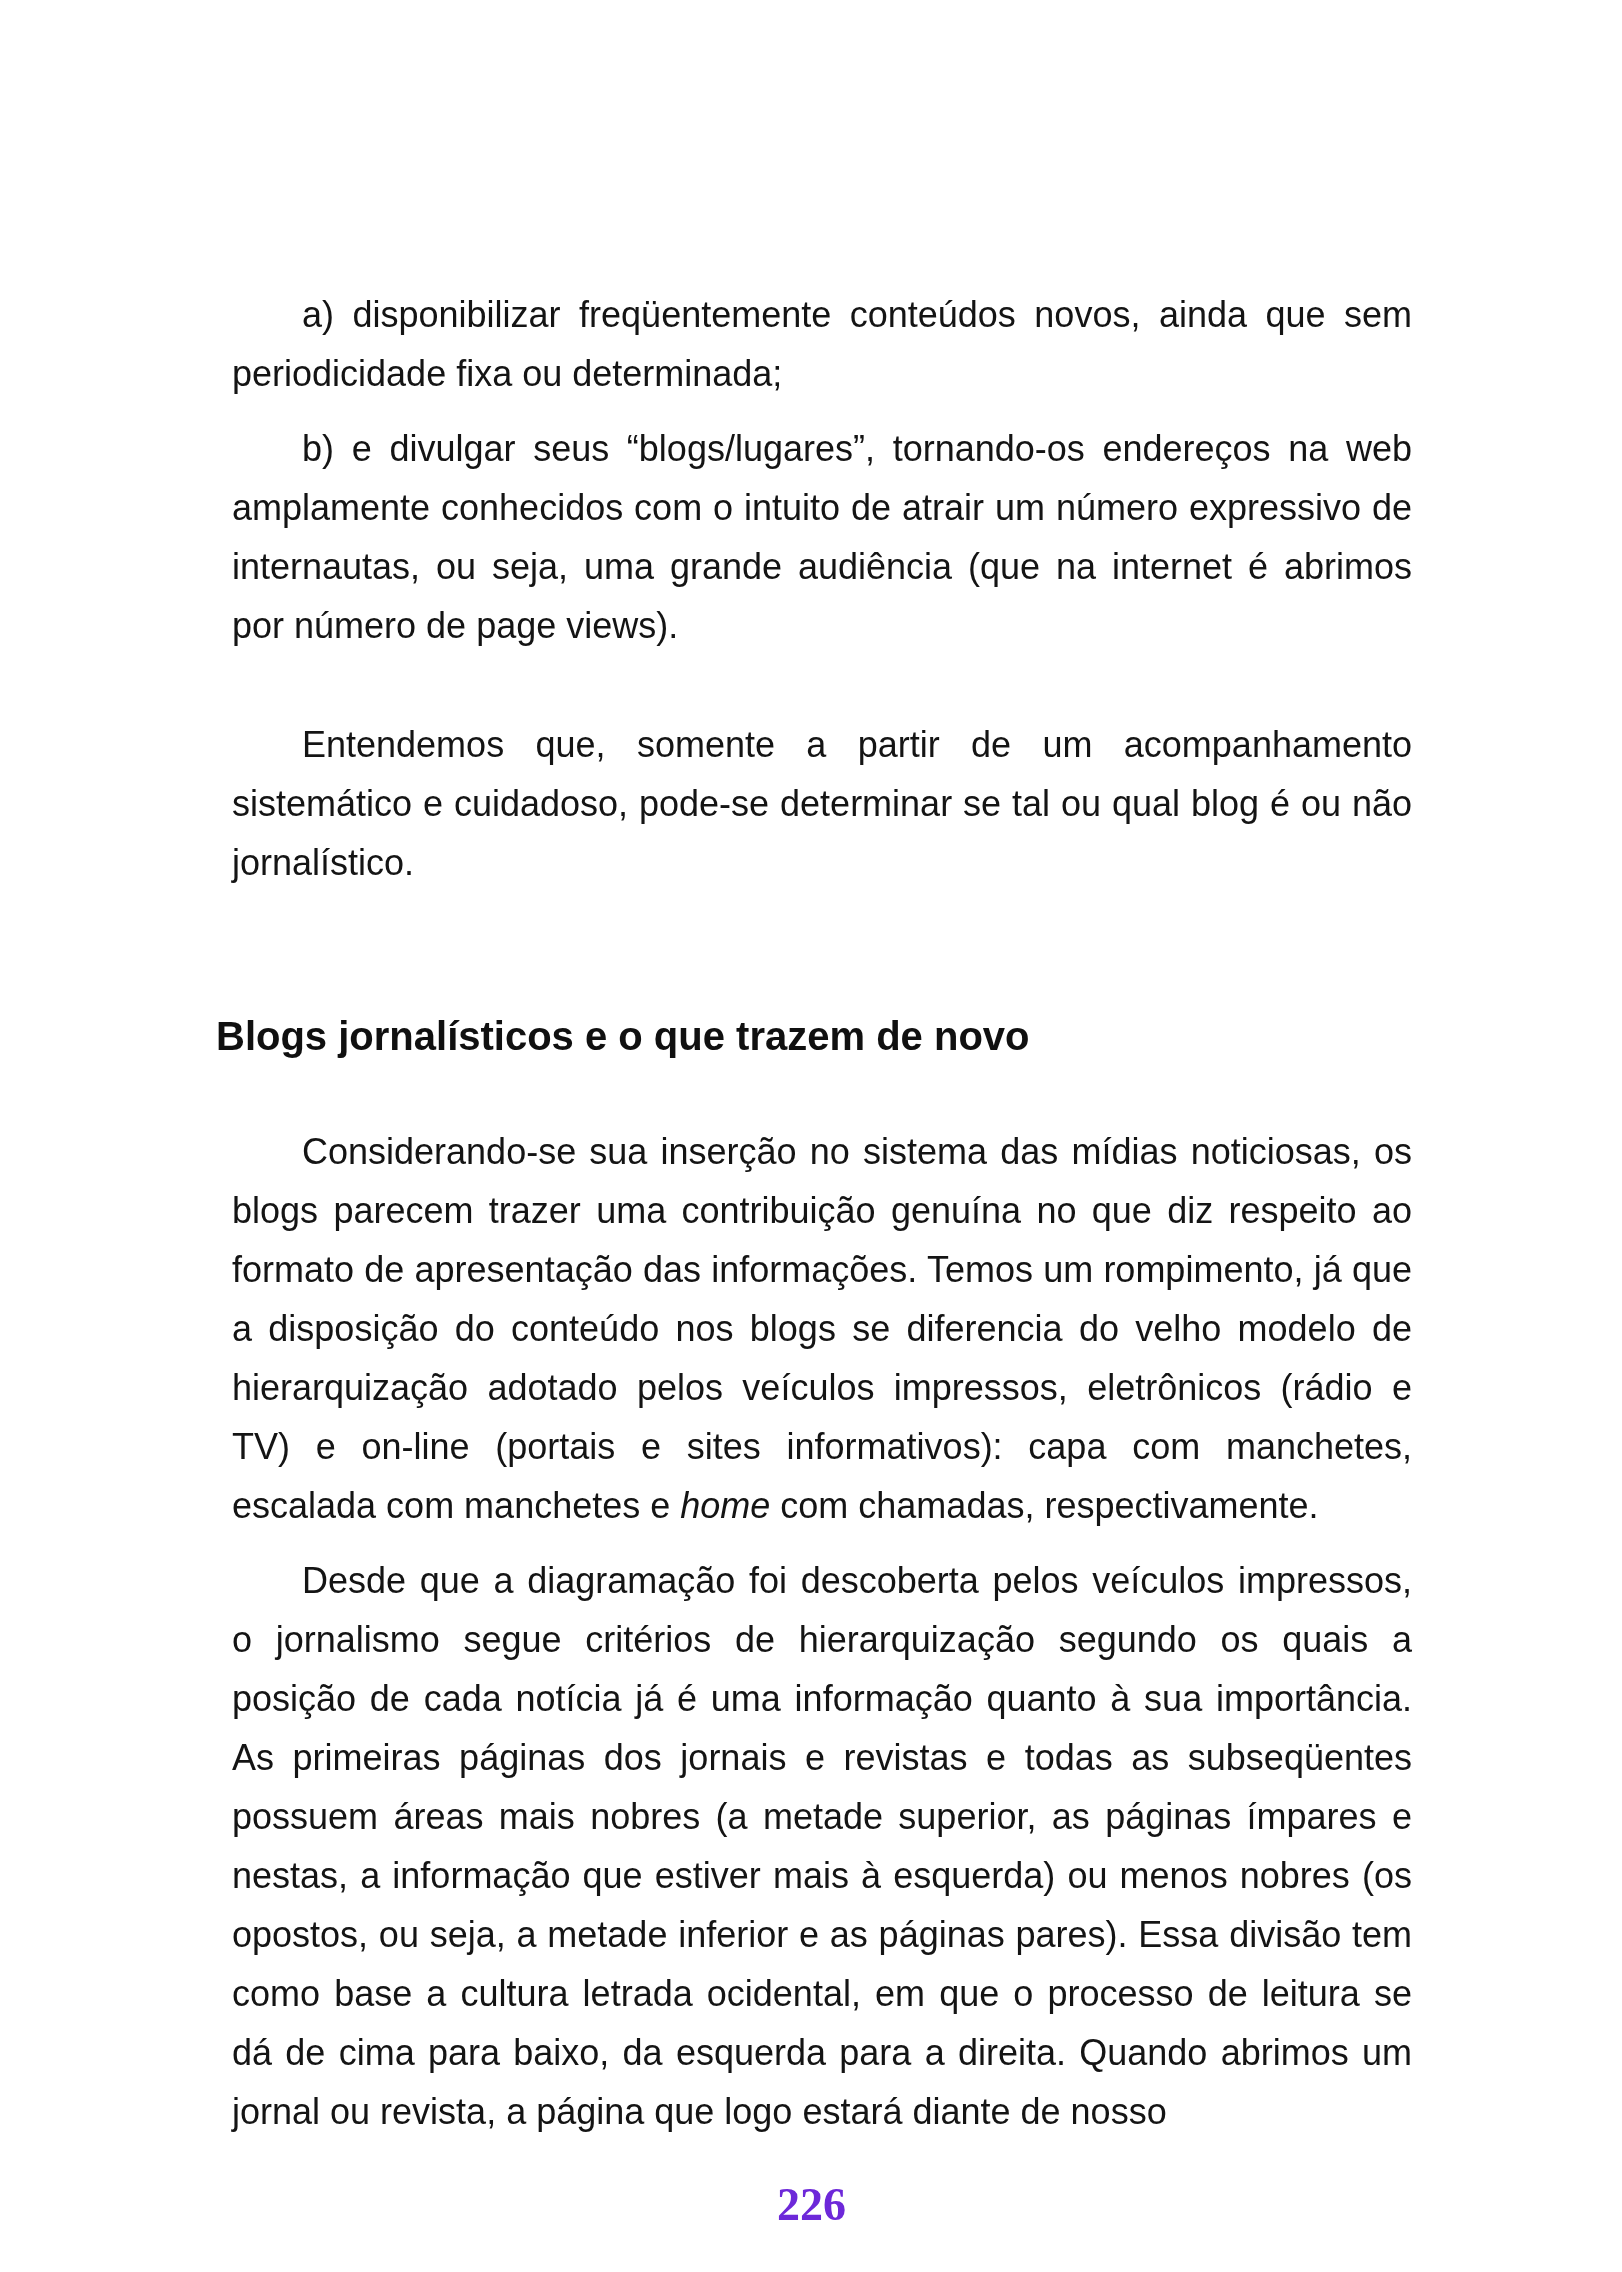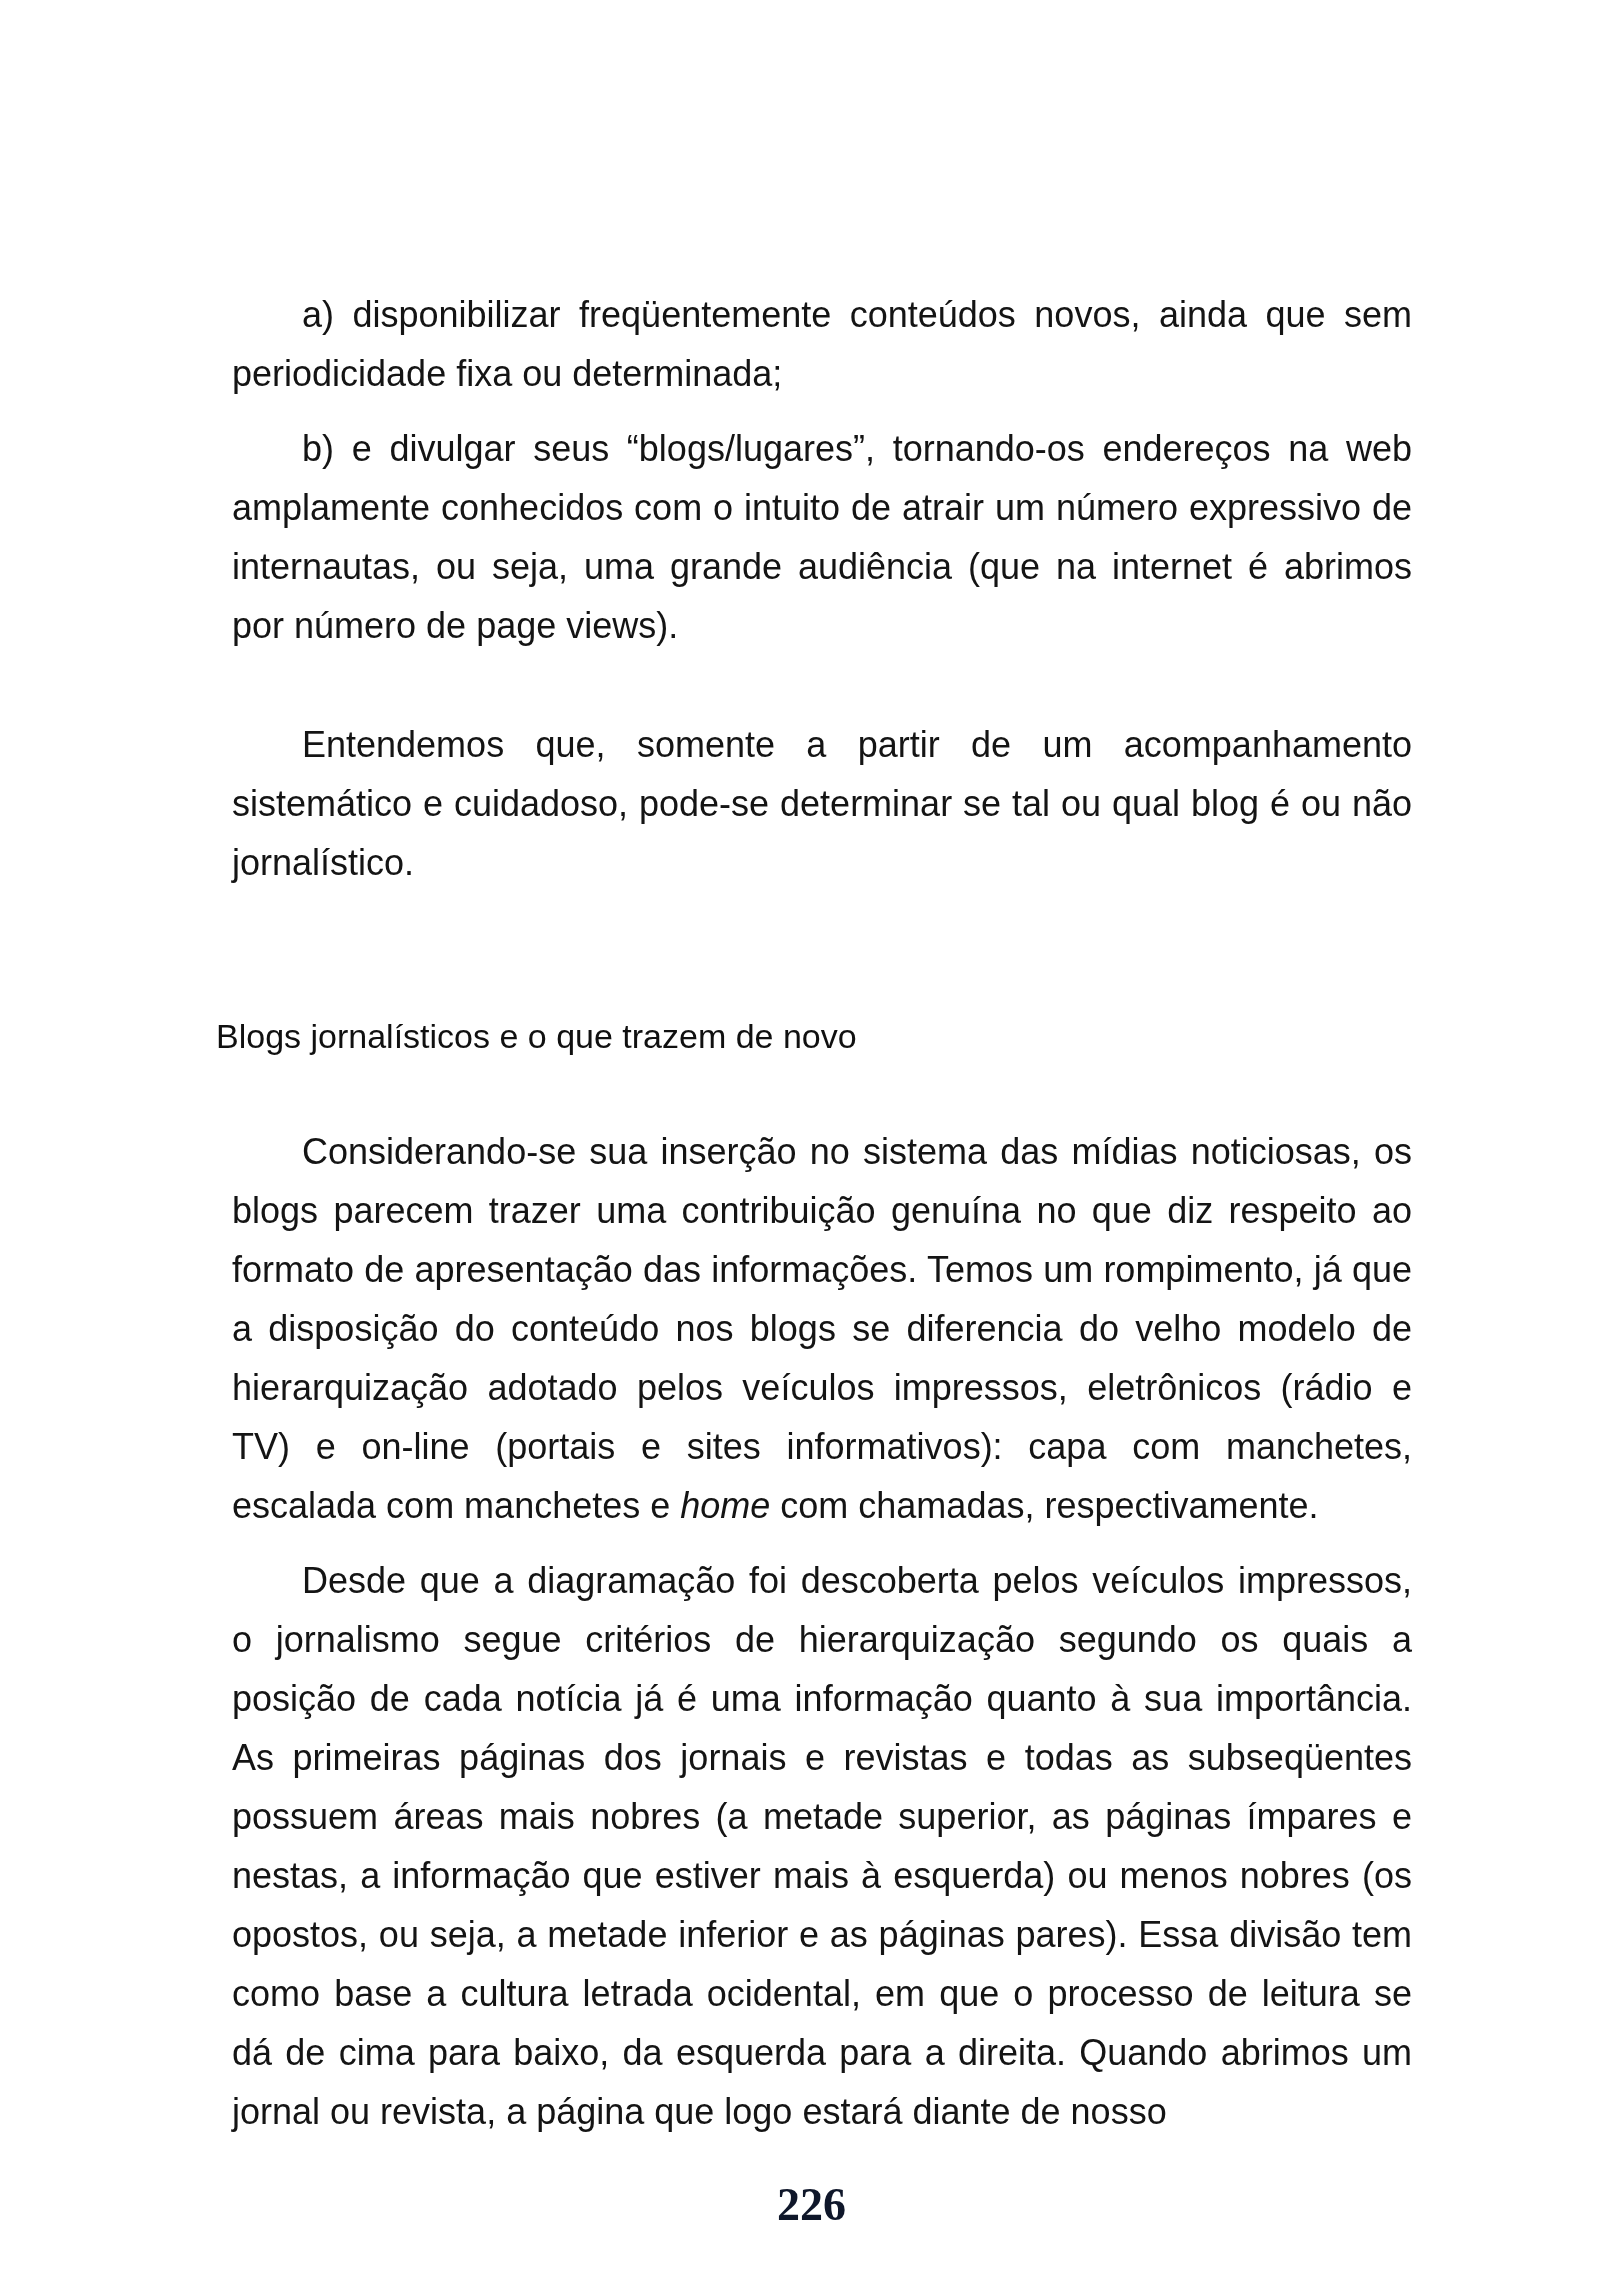--- a/index.html
+++ b/index.html
@@ -43,9 +43,9 @@
   }
   h2.heading {
     margin: 120px 0 62px 0;
-    font-size: 34px;
+    font-size: 40px;
     line-height: 48px;
-    font-weight: normal;
+    font-weight: bold;
     color: #101010;
     text-align: left;
   }

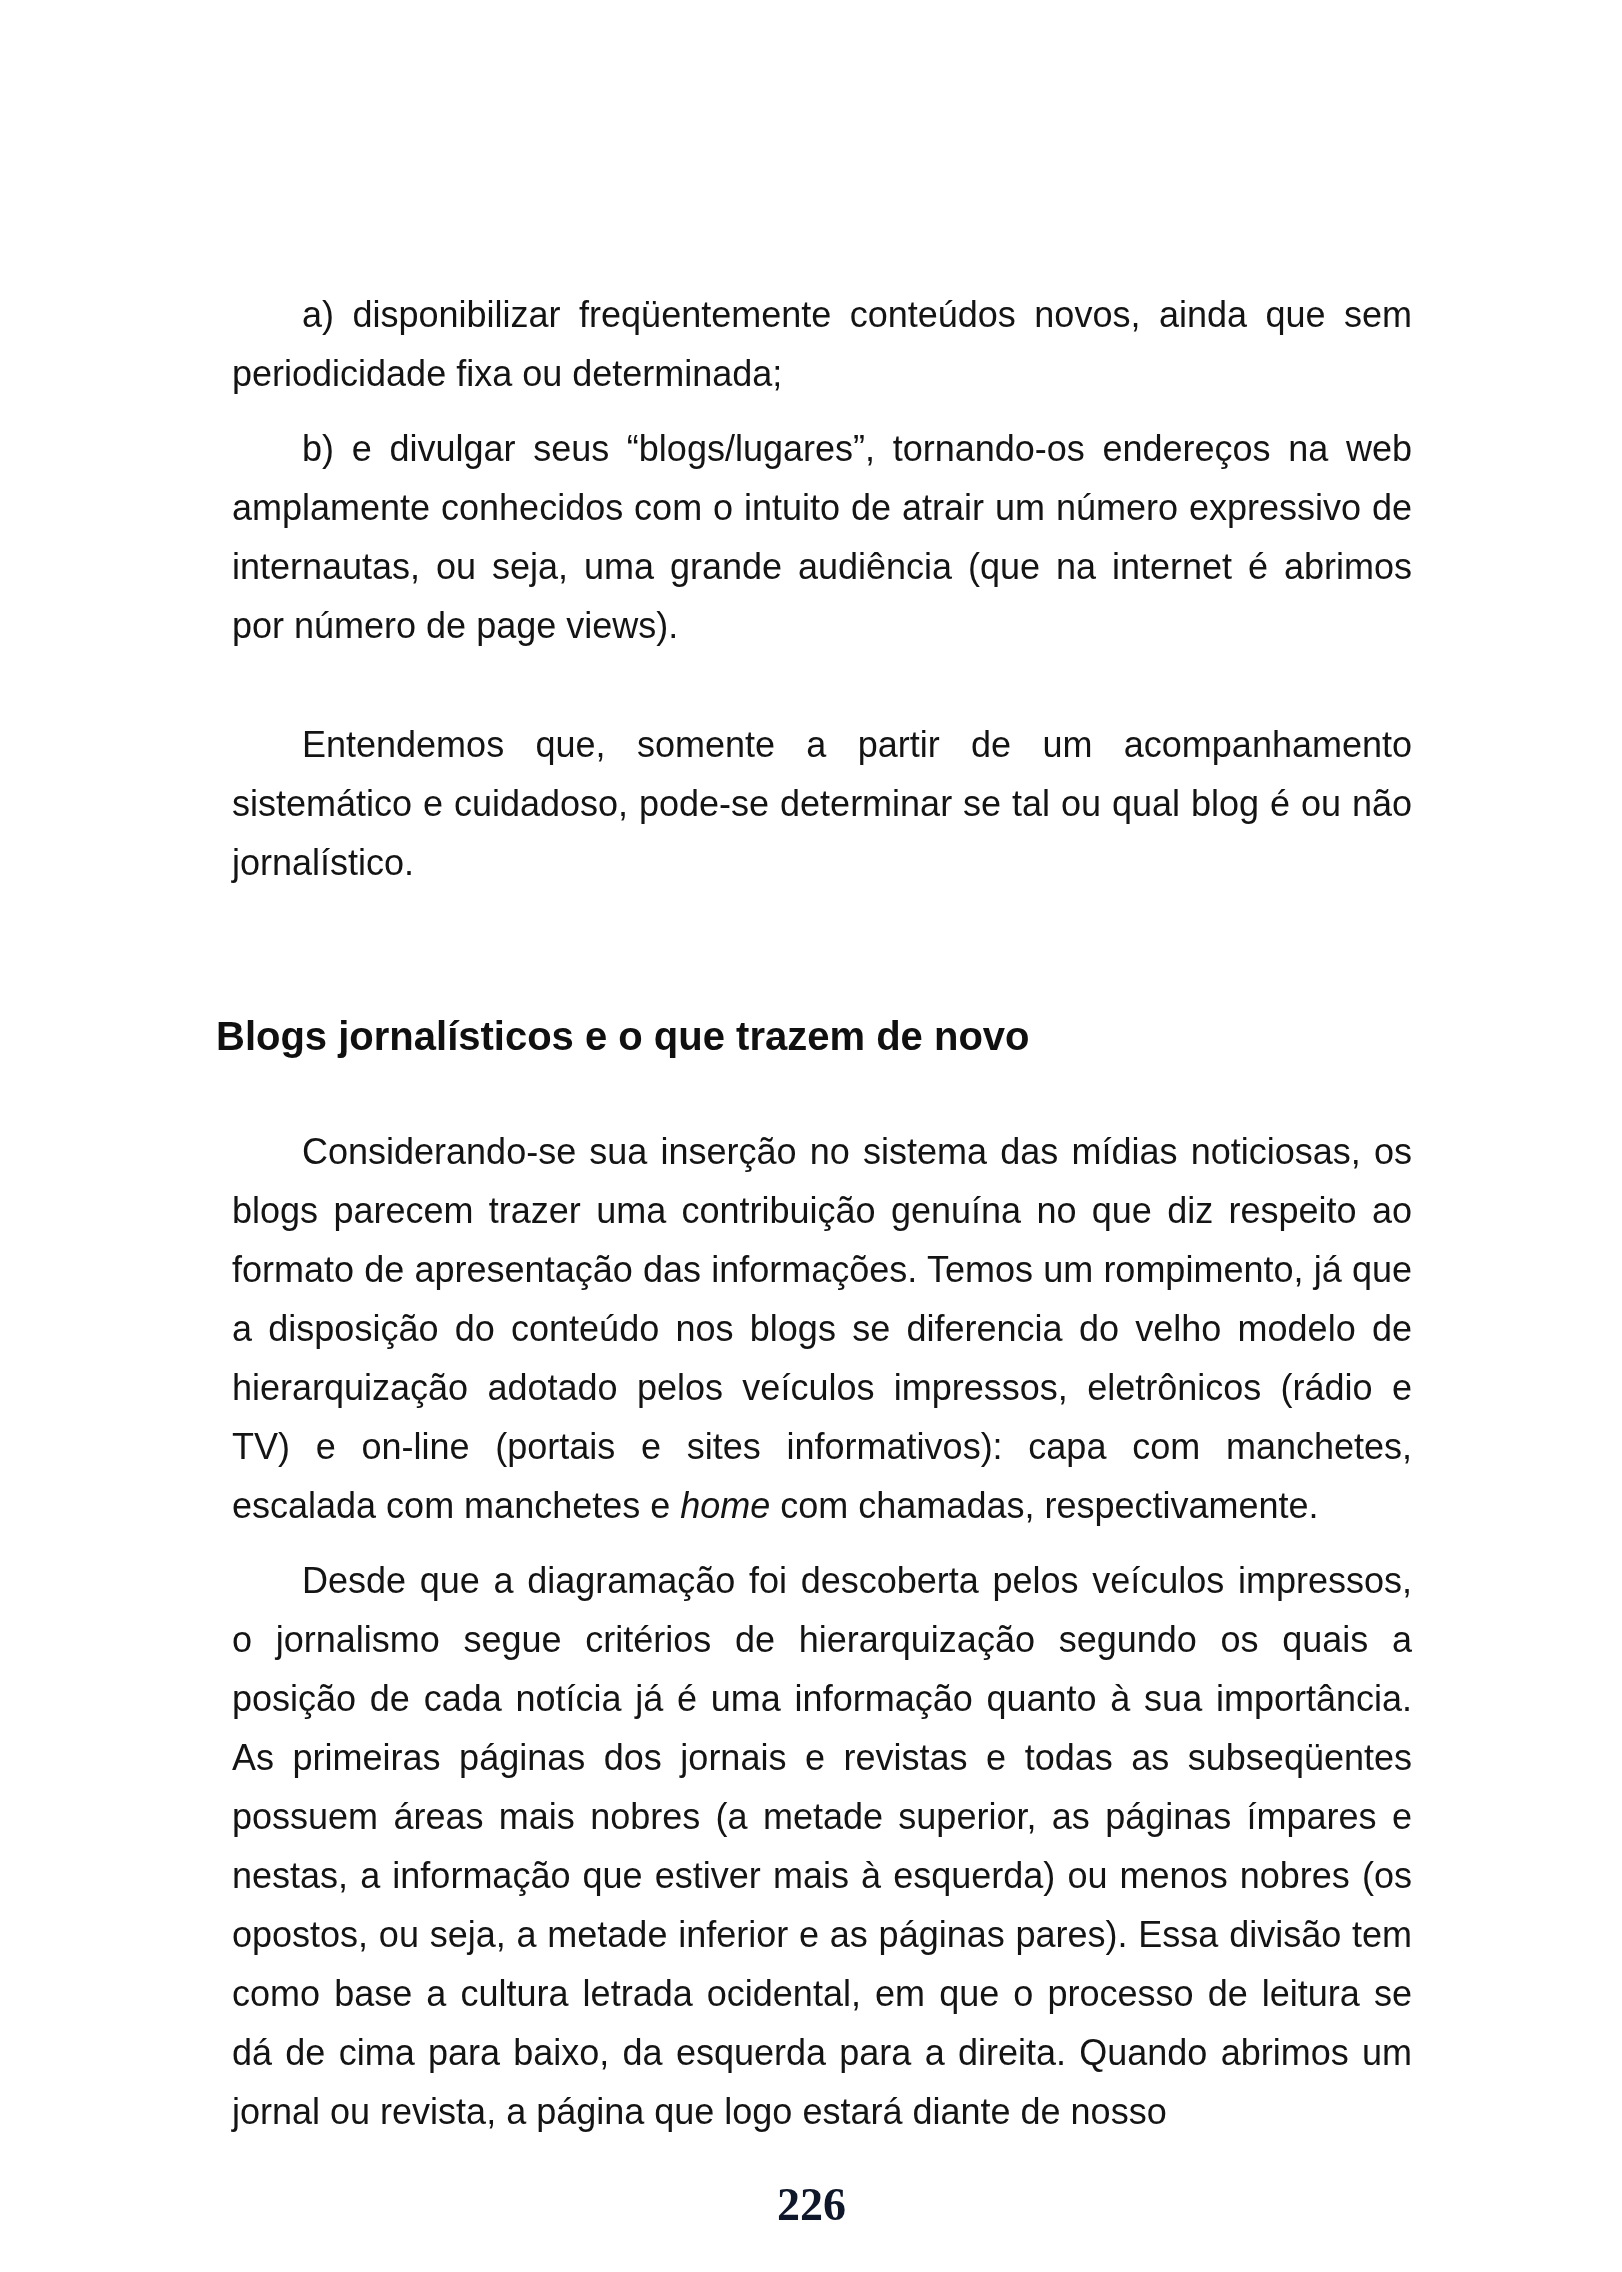--- a/index.html
+++ b/index.html
@@ -58,7 +58,7 @@
     font-family: "Liberation Serif", serif;
     font-weight: bold;
     font-size: 46px;
-    color: #0f172a;
+    color: #6d28d9;
   }
 </style>
 </head>

